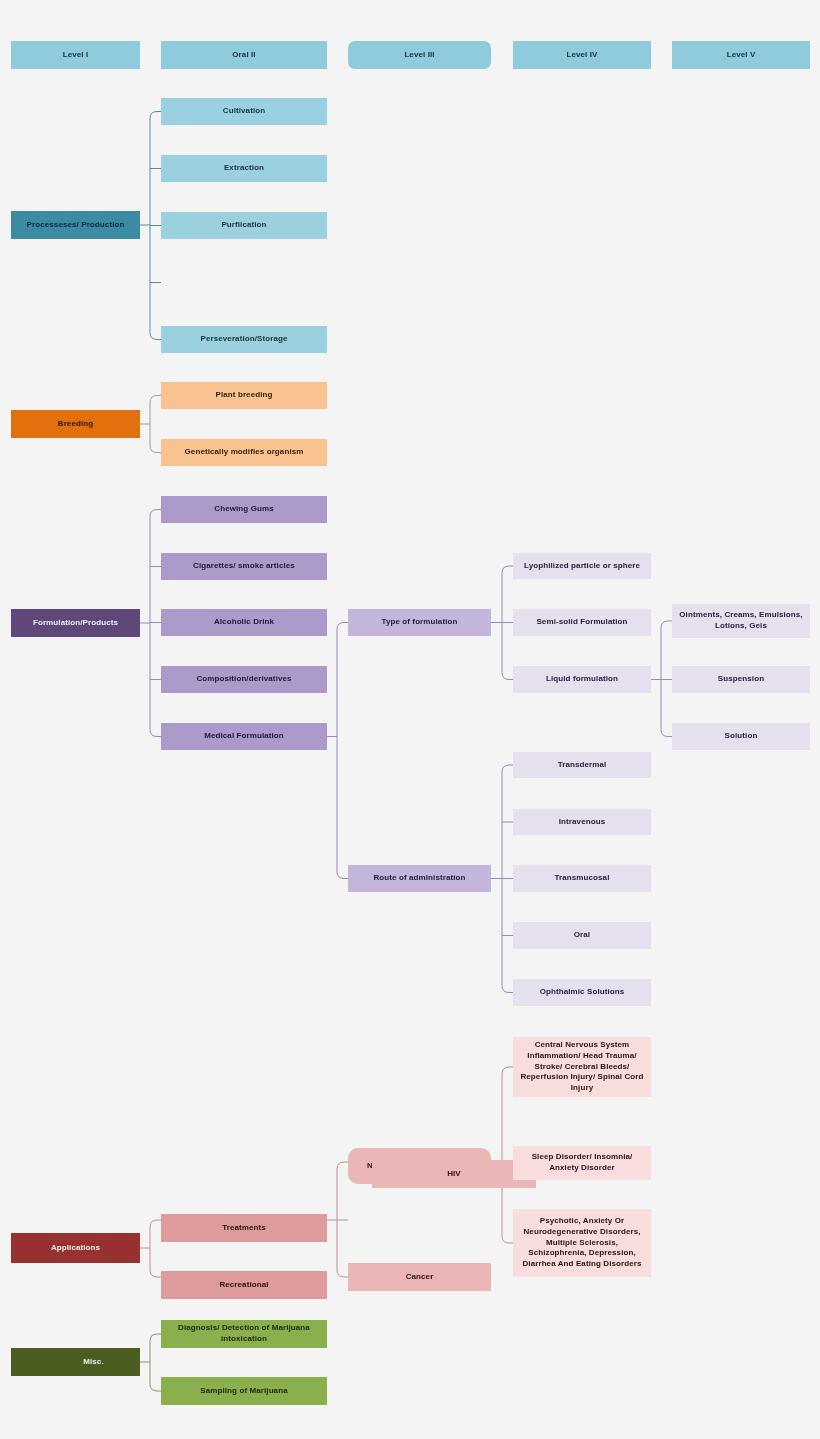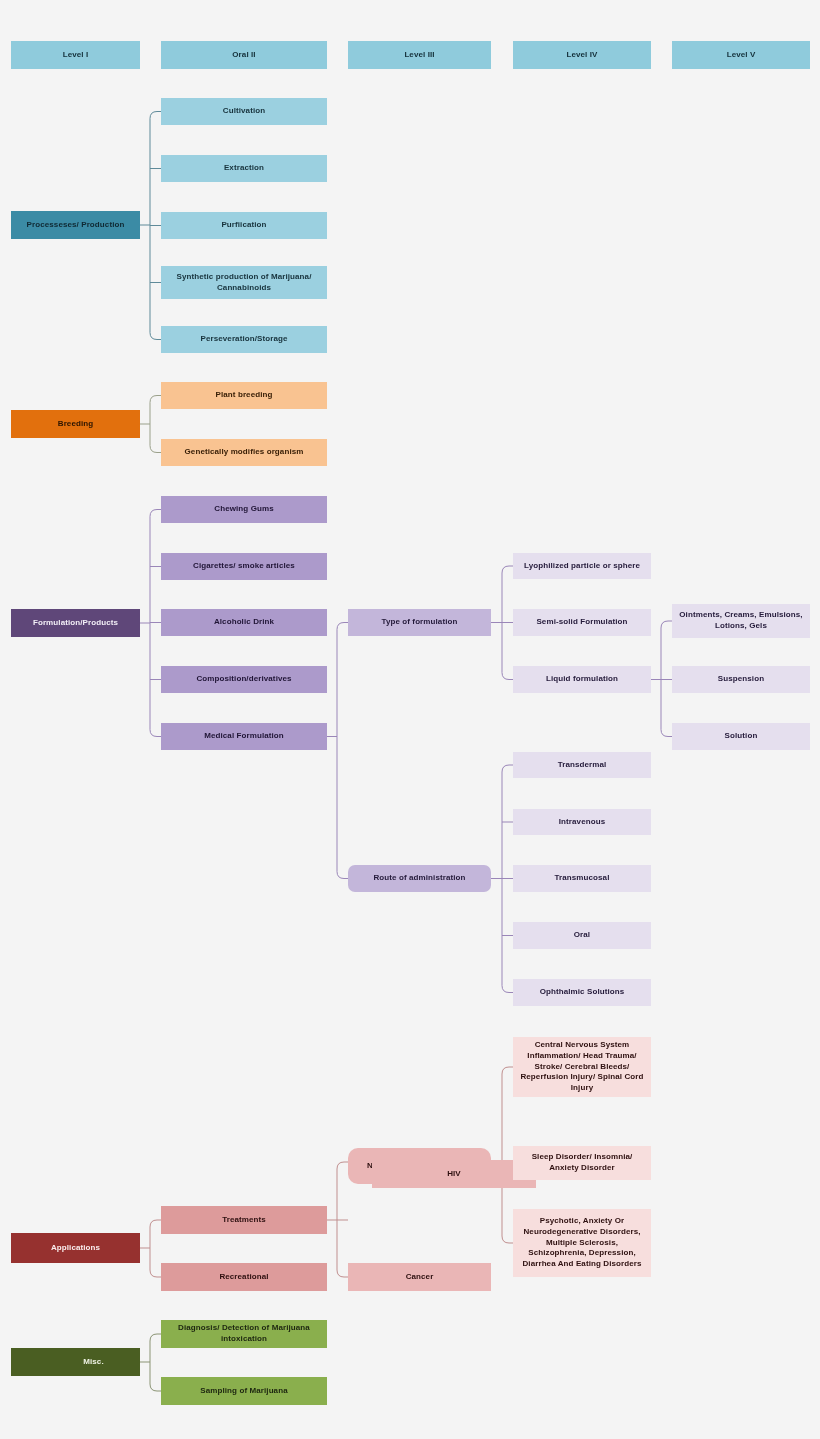--- a/index.html
+++ b/index.html
@@ -133,7 +133,7 @@
     <div class="node hdr" style="left: 161px; top: 41px; width: 166px; height: 28px;">
       <span>Oral II</span>
     </div>
-    <div class="node hdr" style="left: 348px; top: 41px; width: 143px; height: 28px;">
+    <div class="node hdr" style="left: 348px; top: 41px; width: 143px; height: 28px; border-radius: 7px;">
       <span>Level III</span>
     </div>
     <div class="node hdr" style="left: 513px; top: 41px; width: 138px; height: 28px;">

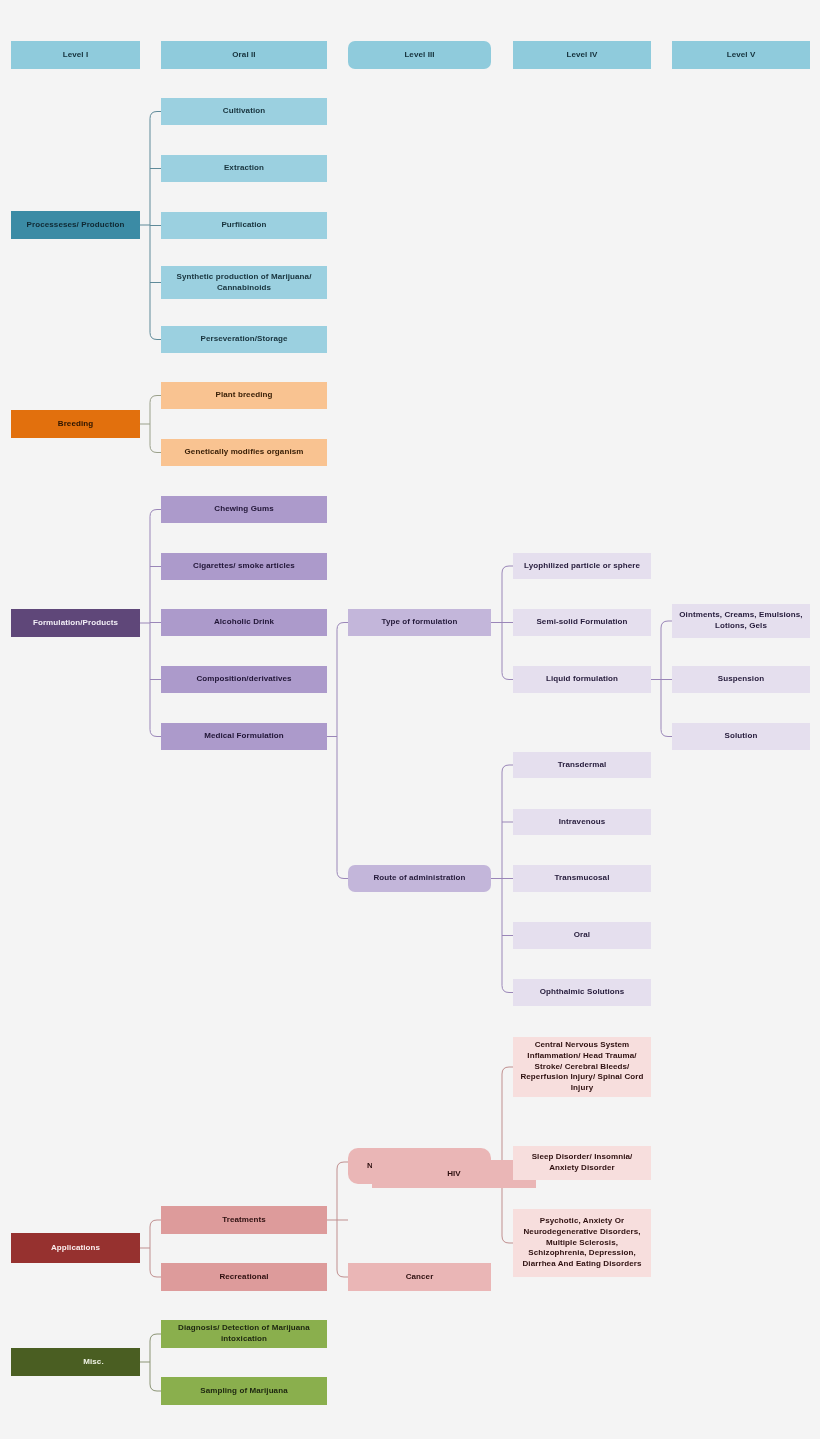--- a/index.html
+++ b/index.html
@@ -154,9 +154,6 @@
     <div class="node blue-l2" style="left: 161px; top: 212px; width: 166px; height: 27px;">
       <span>Purfiication</span>
     </div>
-    <div class="node blue-l2" style="left: 161px; top: 266px; width: 166px; height: 33px;">
-      <span>Synthetic production of Marijuana/ Cannabinoids</span>
-    </div>
     <div class="node blue-l2" style="left: 161px; top: 326px; width: 166px; height: 27px;">
       <span>Perseveration/Storage</span>
     </div>

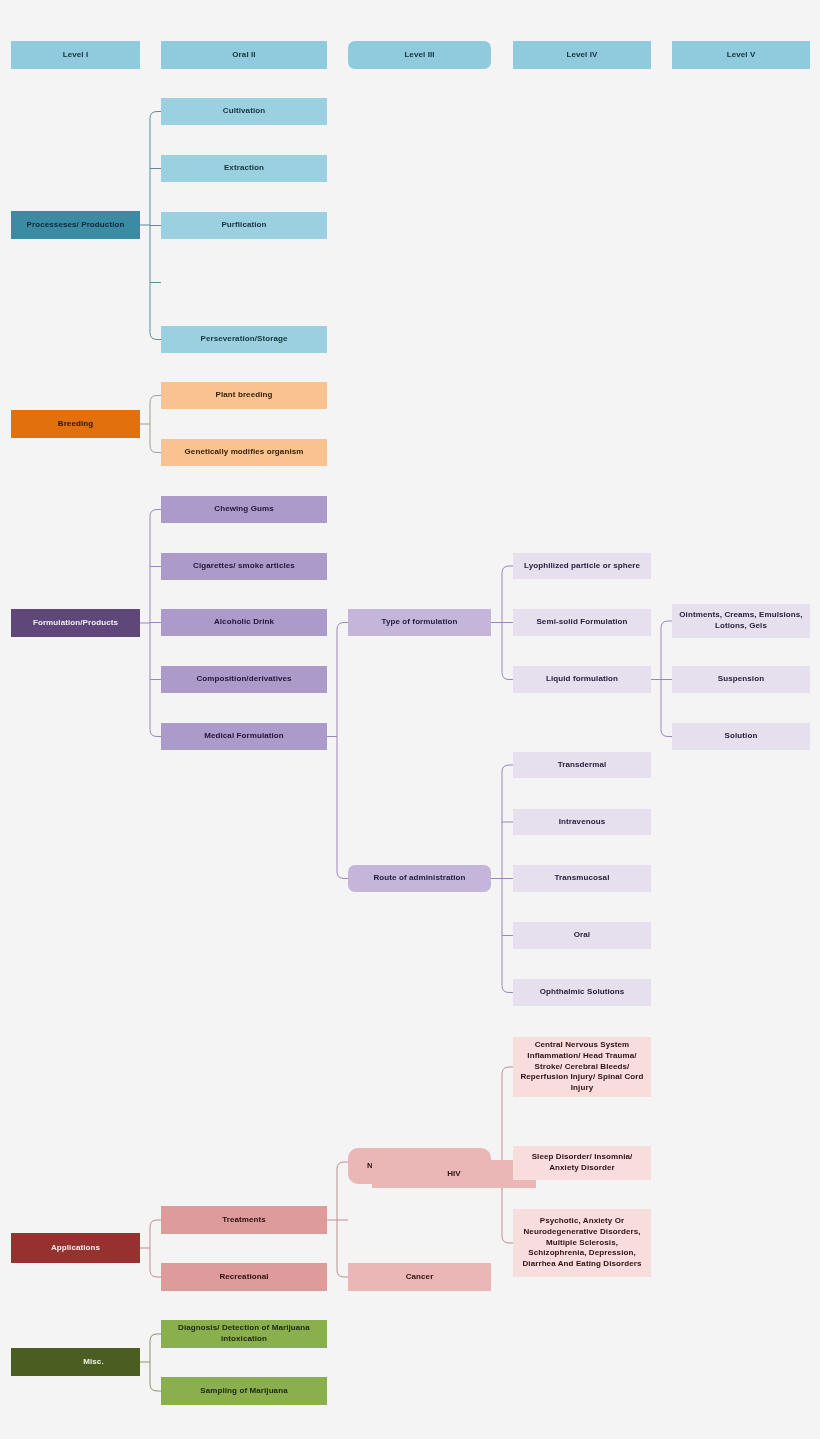--- a/index.html
+++ b/index.html
@@ -187,7 +187,7 @@
     <div class="node purple-l3" style="left: 348px; top: 609px; width: 143px; height: 27px;">
       <span>Type of formulation</span>
     </div>
-    <div class="node purple-l3" style="left: 348px; top: 865px; width: 143px; height: 27px; border-radius: 7px;">
+    <div class="node purple-l3" style="left: 348px; top: 865px; width: 143px; height: 27px;">
       <span>Route of administration</span>
     </div>
     <div class="node purple-l4" style="left: 513px; top: 553px; width: 138px; height: 26px;">

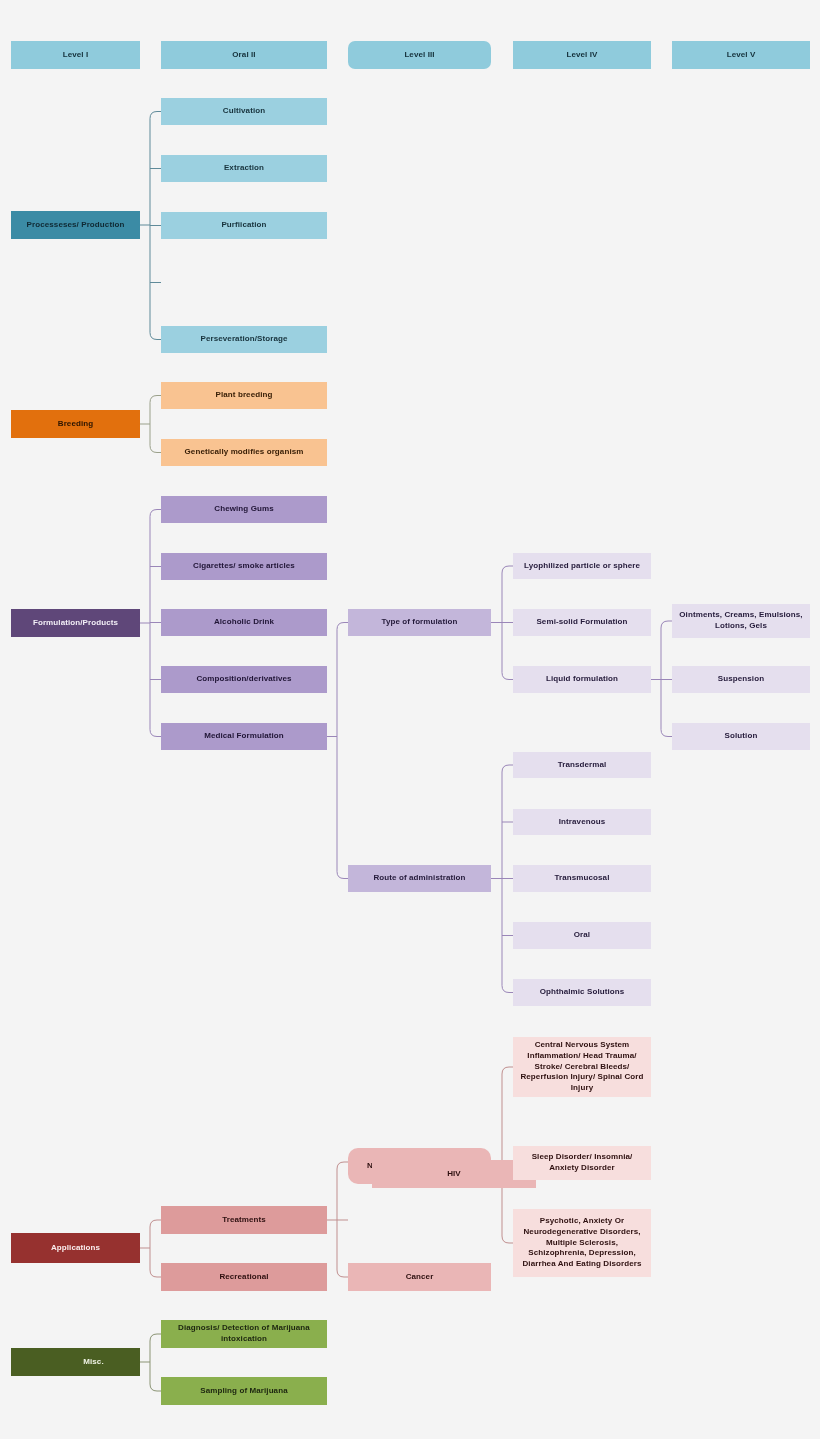--- a/index.html
+++ b/index.html
@@ -36,7 +36,7 @@
   .purple-l4{background:#e5dfee;color:#241a3a;}
   .purple-l5{background:#e5dfee;color:#241a3a;}
   .red-l1   {background:#96312f;color:#fbeeee;}
-  .red-l2   {background:#dd9b9b;color:#2e1010;}
+  .red-l2   {background:#dd9b9b;color:#2e1010;margin-top:8px;}
   .red-l3   {background:#eab6b6;color:#2e1010;}
   .red-l4   {background:#f7dedd;color:#2e1010;}
   .green-l1 {background:#4a5e22;color:#f0f3e6;}

